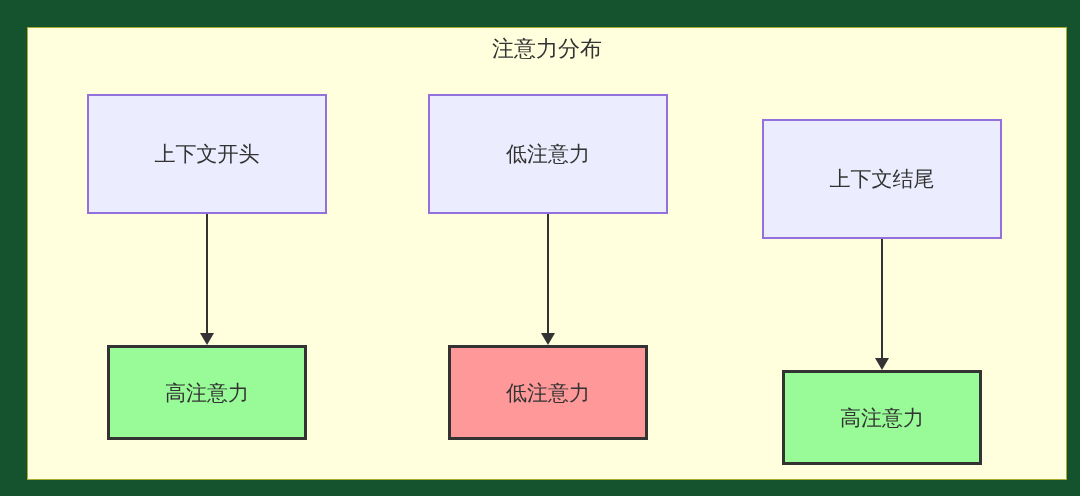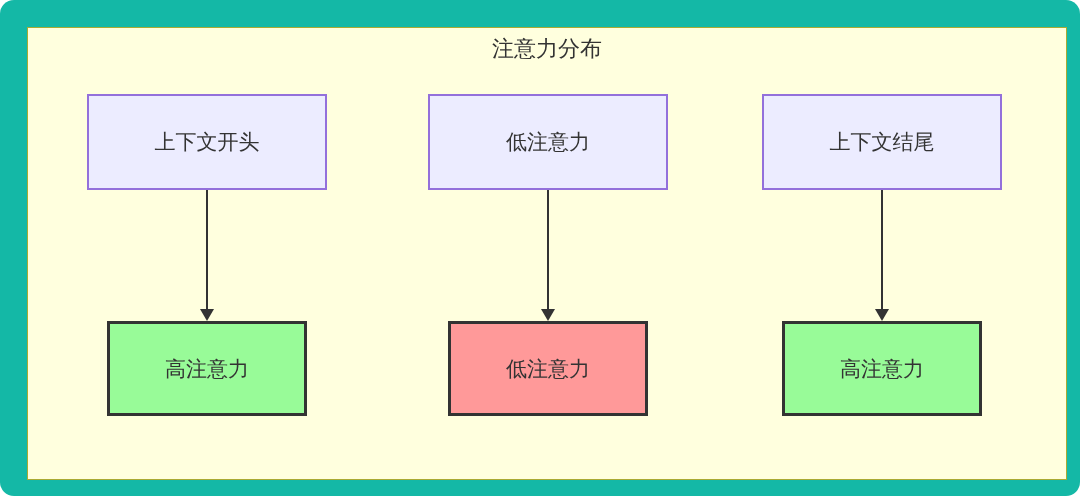--- a/index.html
+++ b/index.html
@@ -12,9 +12,8 @@
     position: relative;
     width: 1080px;
     height: 496px;
-    background: #14b8a6;
+    background: #14532d;
     overflow: hidden;
-    border-radius: 14px;
   }
   .cluster {
     position: absolute;

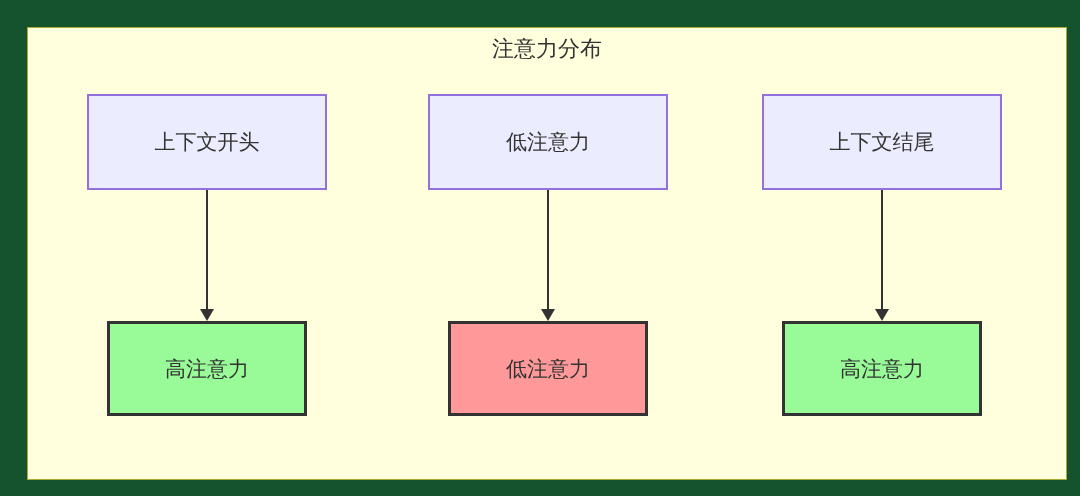--- a/index.html
+++ b/index.html
@@ -57,7 +57,7 @@
   }
   .source-node {
     width: 240px;
-    height: 96px;
+    height: 120px;
     background: var(--source-fill, #ececff);
     border: 2px solid var(--source-border, #9370db);
   }

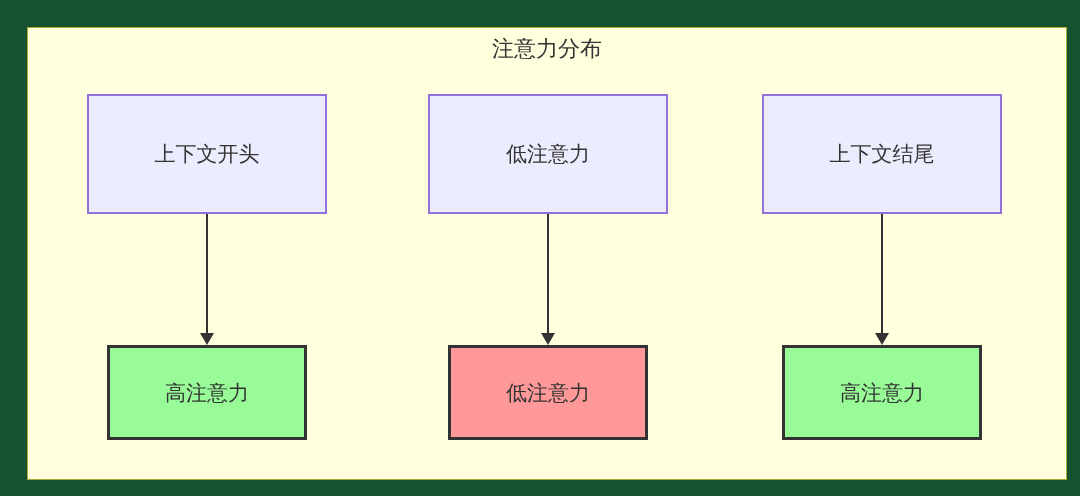--- a/index.html
+++ b/index.html
@@ -45,7 +45,7 @@
   }
   .col-0 { left: 59px; }
   .col-1 { left: 400px; }
-  .col-2 { left: 734px; }
+  .col-2 { left: 734px; margin-top: 25px; }
   .node {
     box-sizing: border-box;
     display: flex;

